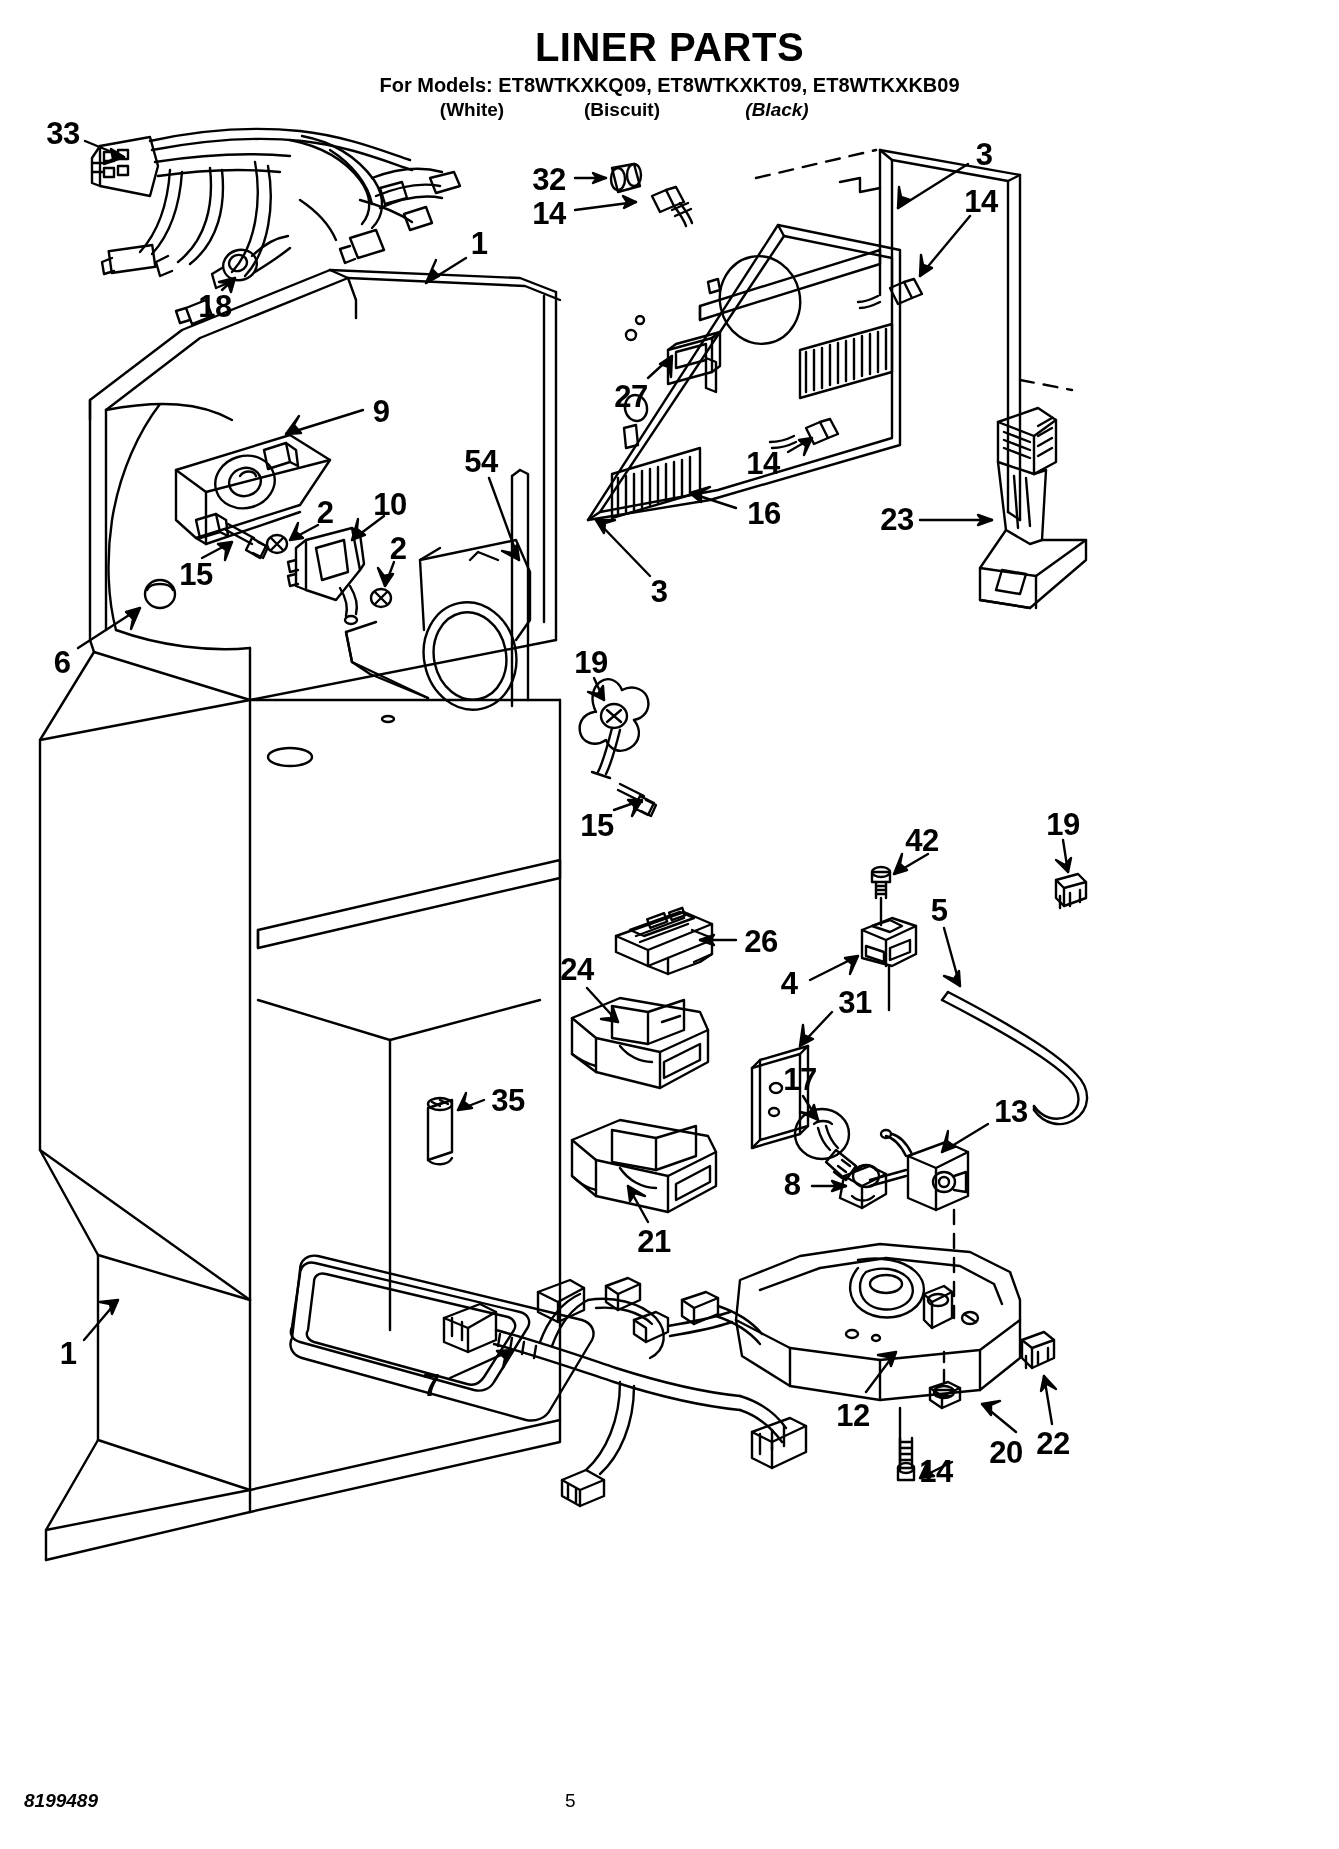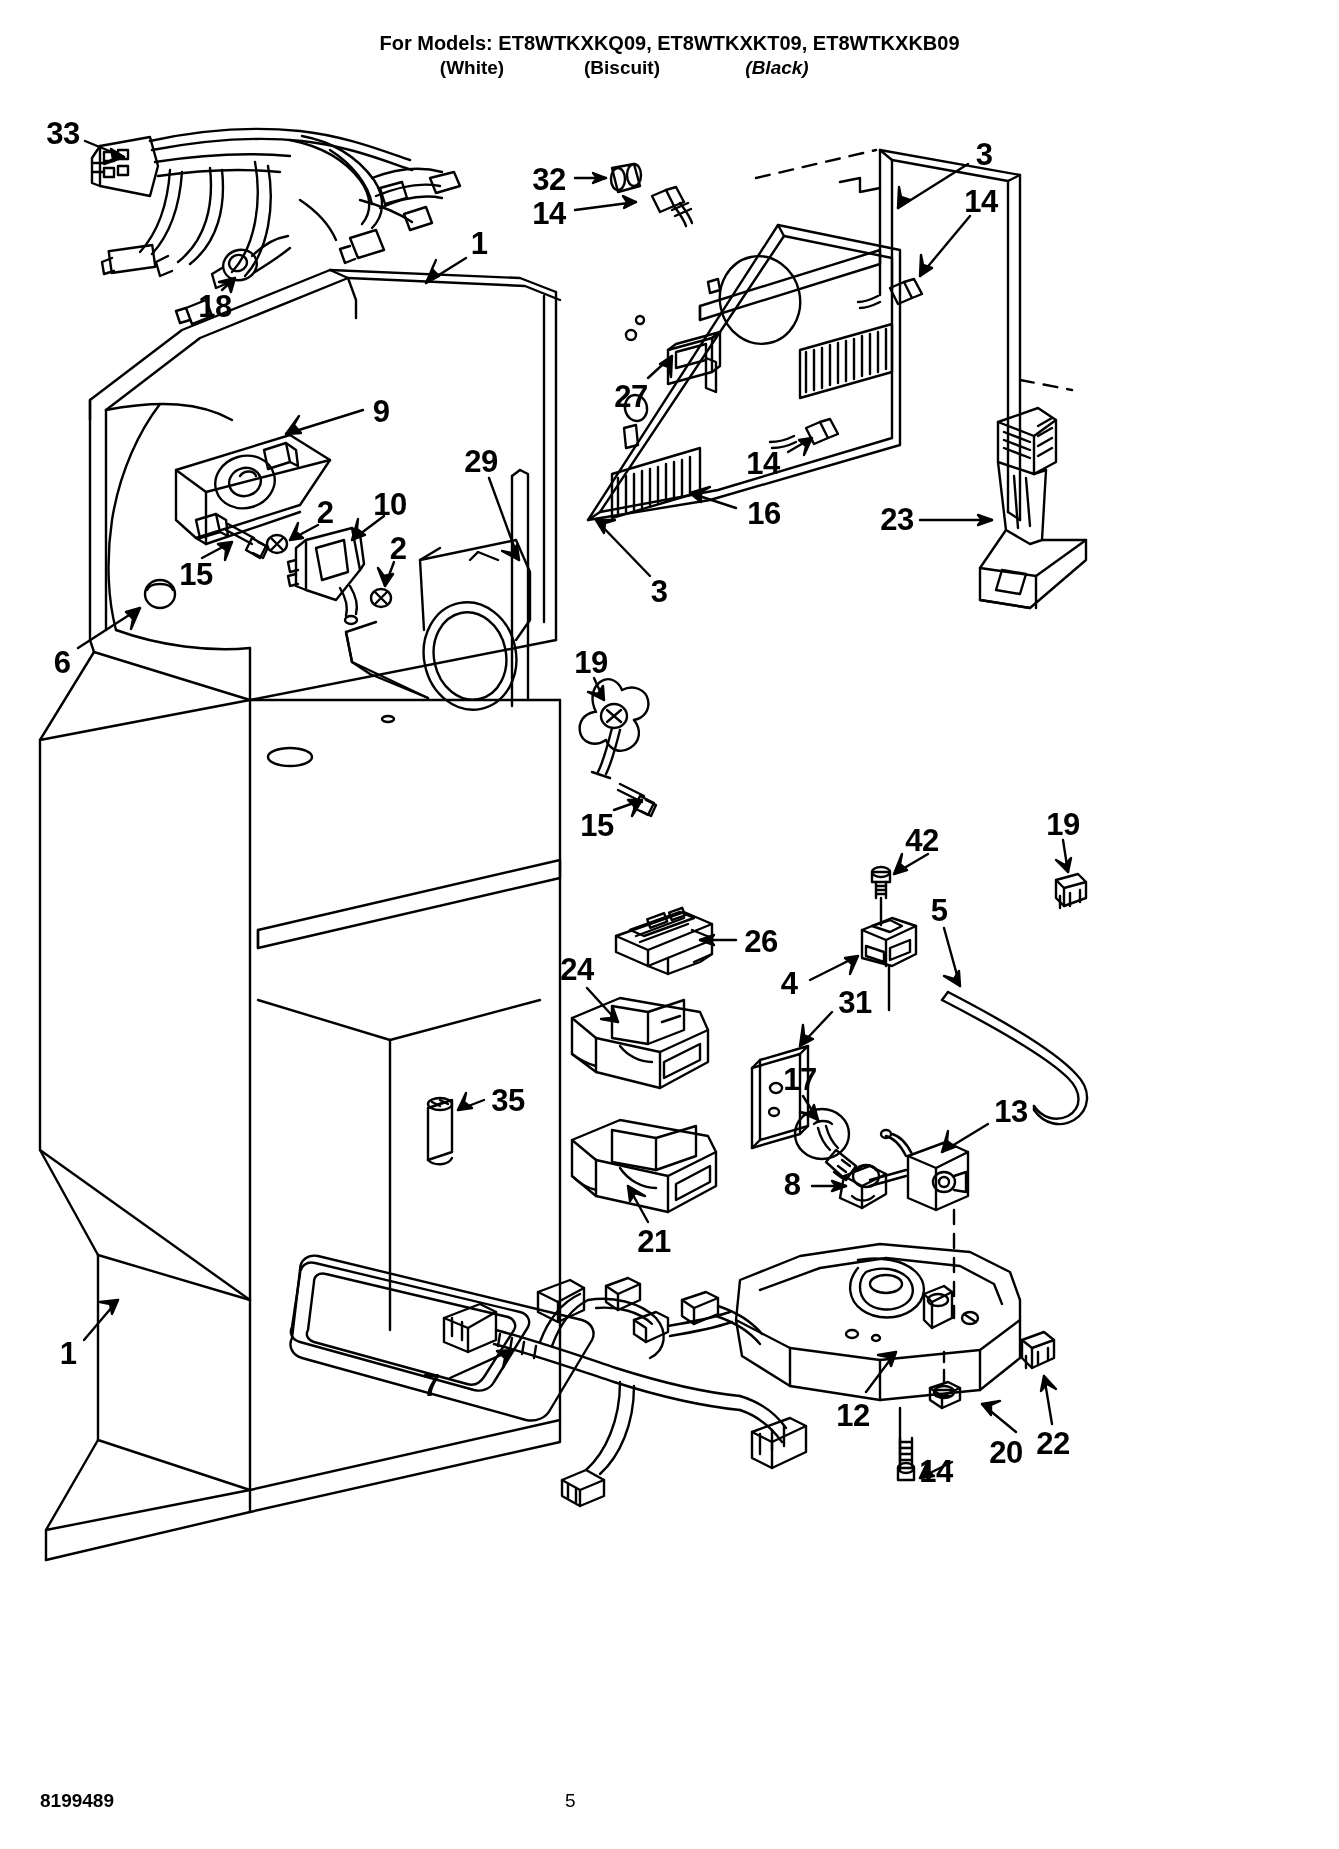--- a/index.html
+++ b/index.html
@@ -99,6 +99,7 @@
 <div id="page">
 
   <div class="header">
+    <div class="doc-title">LINER PARTS</div>
     <div class="doc-subtitle">For Models: ET8WTKXKQ09, ET8WTKXKT09, ET8WTKXKB09</div>
     <div class="color-row">
       <span class="color-label c0">(White)</span>

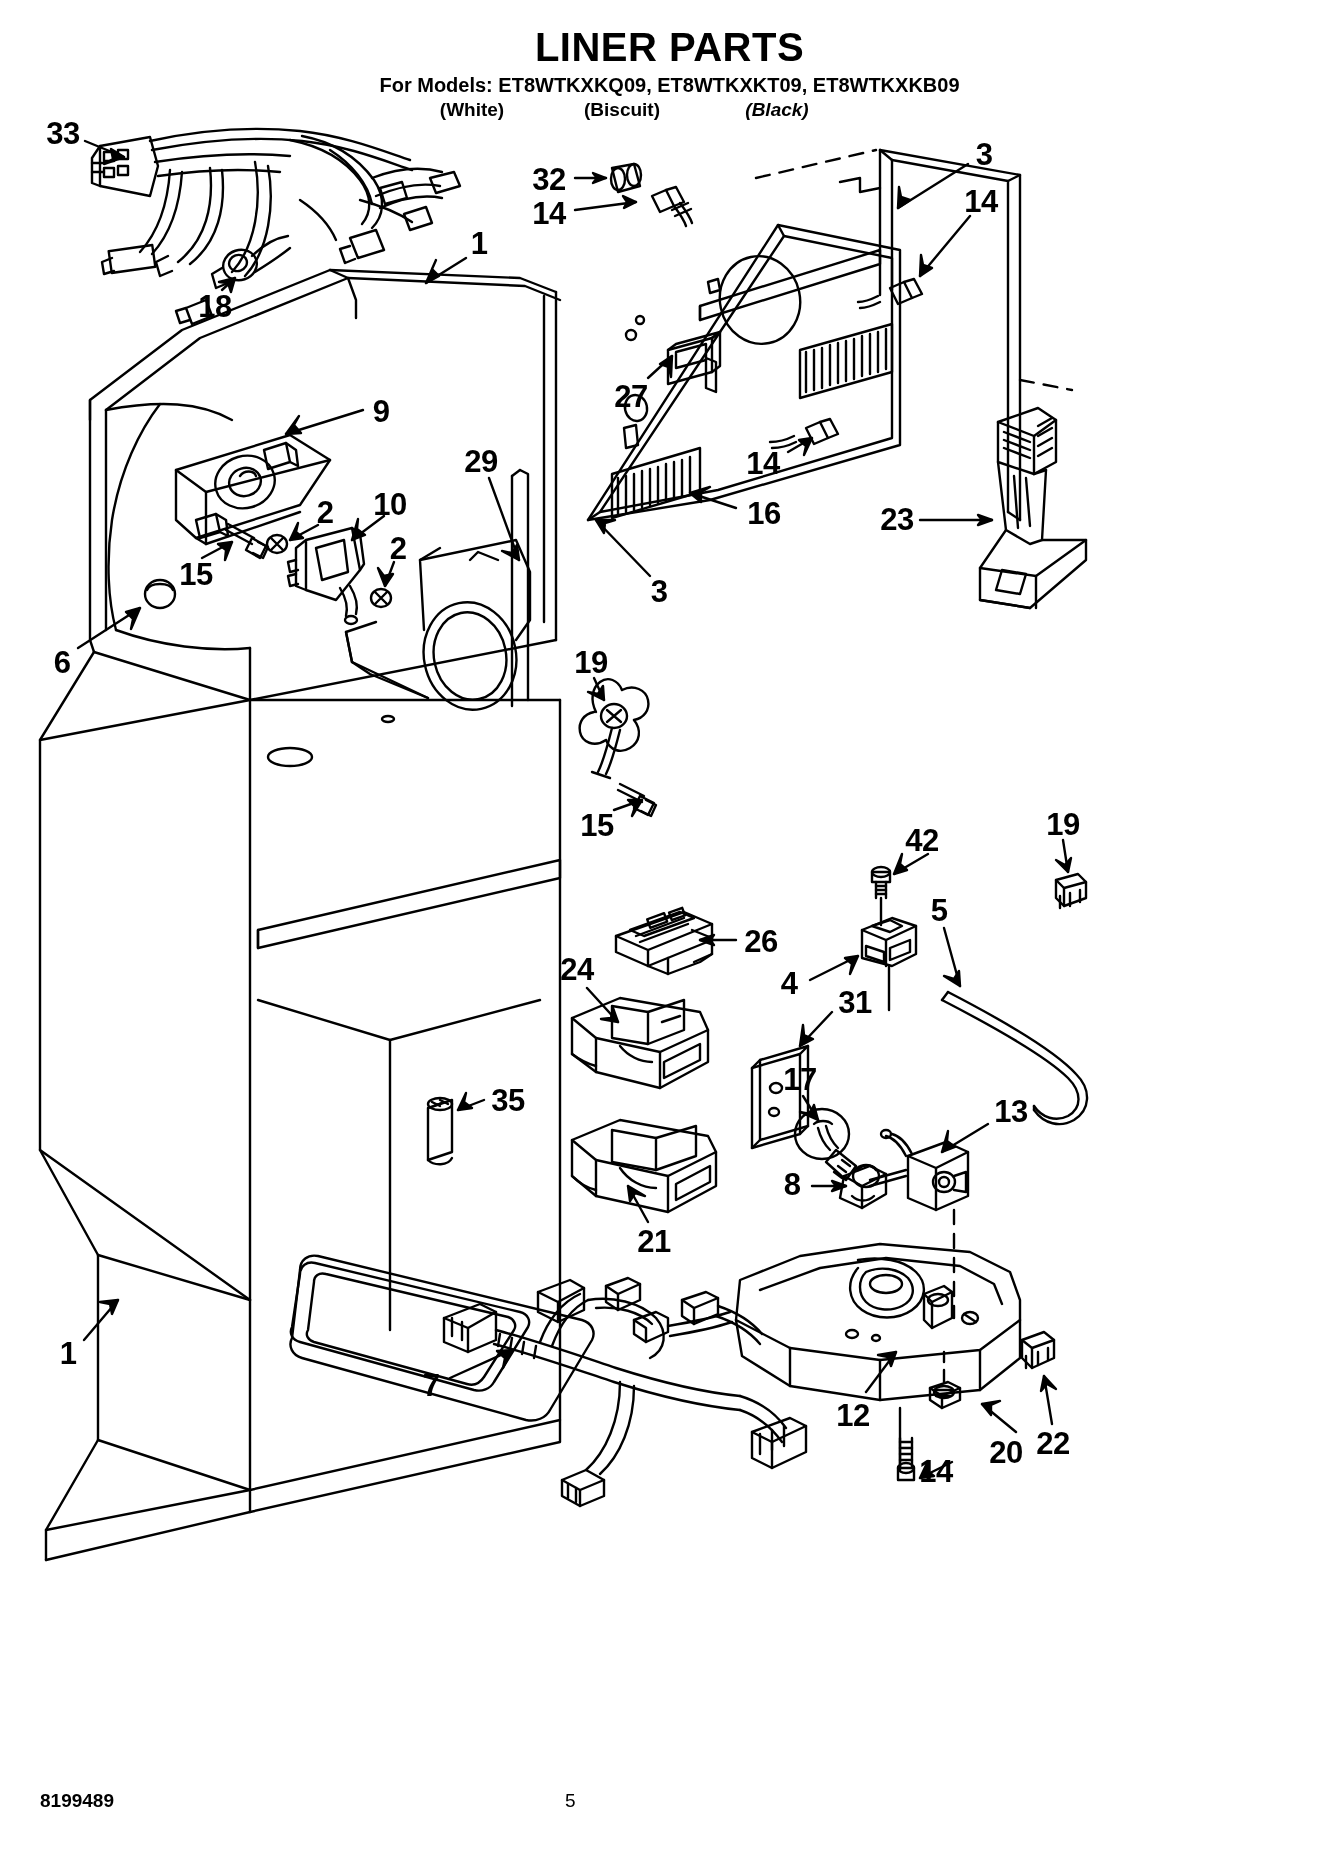--- a/index.html
+++ b/index.html
@@ -787,7 +787,7 @@
       <div class="callout" style="left: 659px; top: 591px;">3</div>
       <div class="callout" style="left: 897px; top: 519px;">23</div>
       <div class="callout" style="left: 381px; top: 411px;">9</div>
-      <div class="callout" style="left: 481px; top: 461px;">29</div>
+      <div class="callout" style="left: 481px; top: 461px;">54</div>
       <div class="callout" style="left: 196px; top: 574px;">15</div>
       <div class="callout" style="left: 62px; top: 662px;">6</div>
       <div class="callout" style="left: 325px; top: 512px;">2</div>

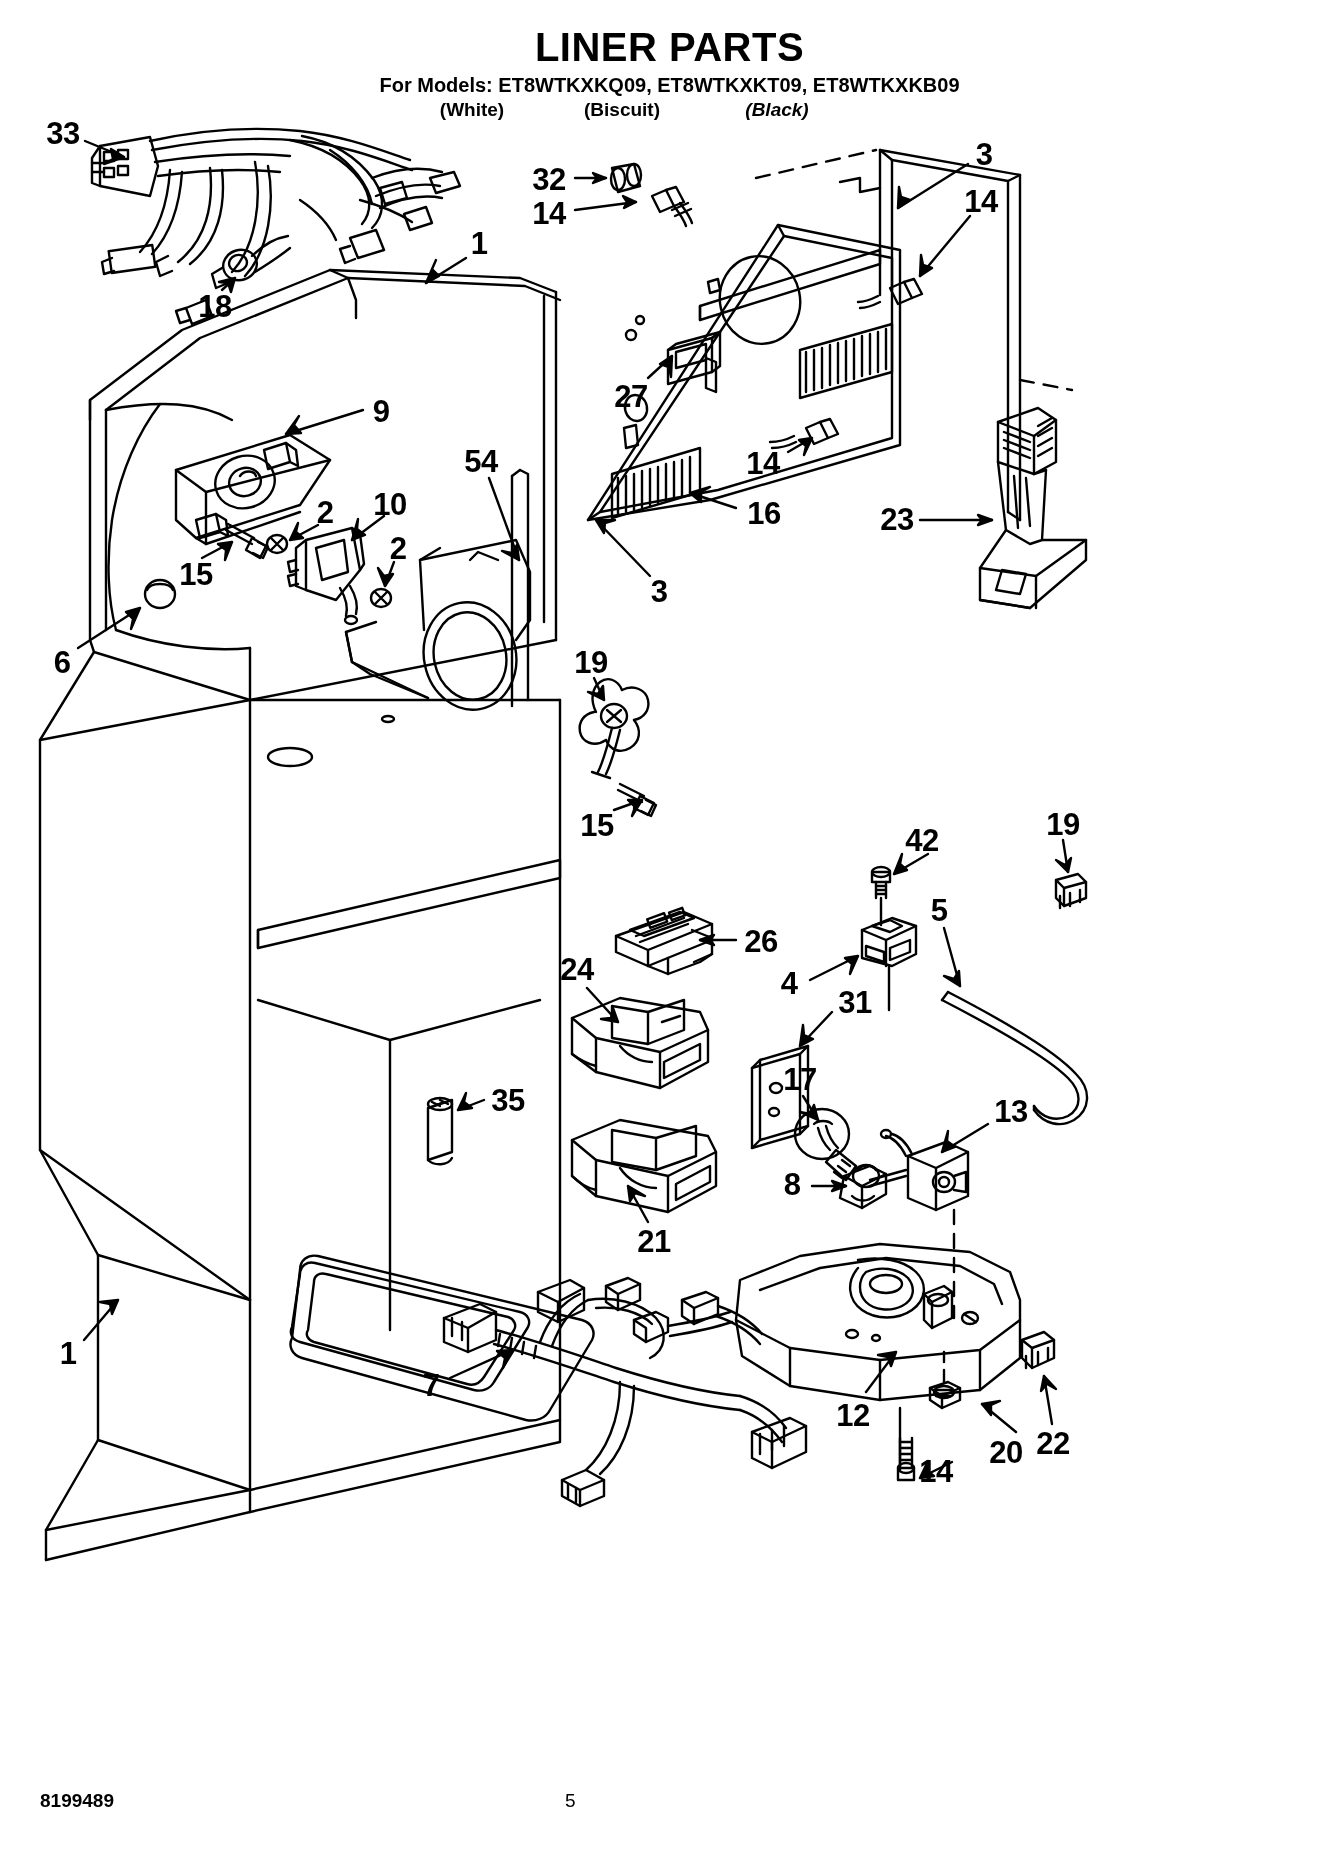--- a/index.html
+++ b/index.html
@@ -81,10 +81,11 @@
   
   .footer-left {
     position: absolute;
-    left: 40px;
+    left: 24px;
     top: 1790px;
     font-size: 19px;
     font-weight: bold;
+    font-style: italic;
   }
   .footer-page {
     position: absolute;

